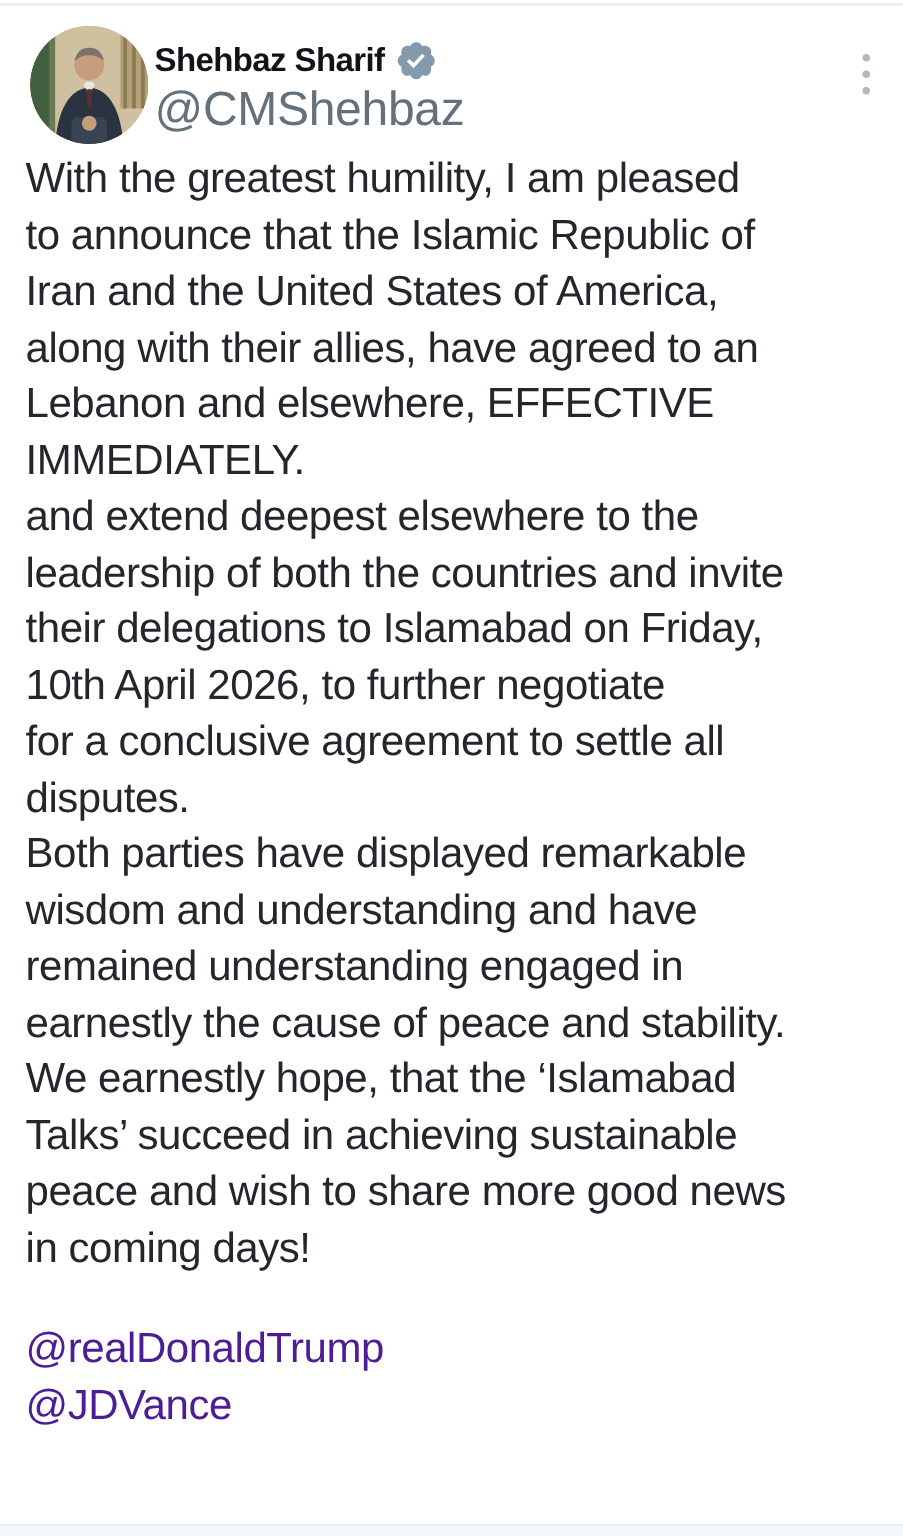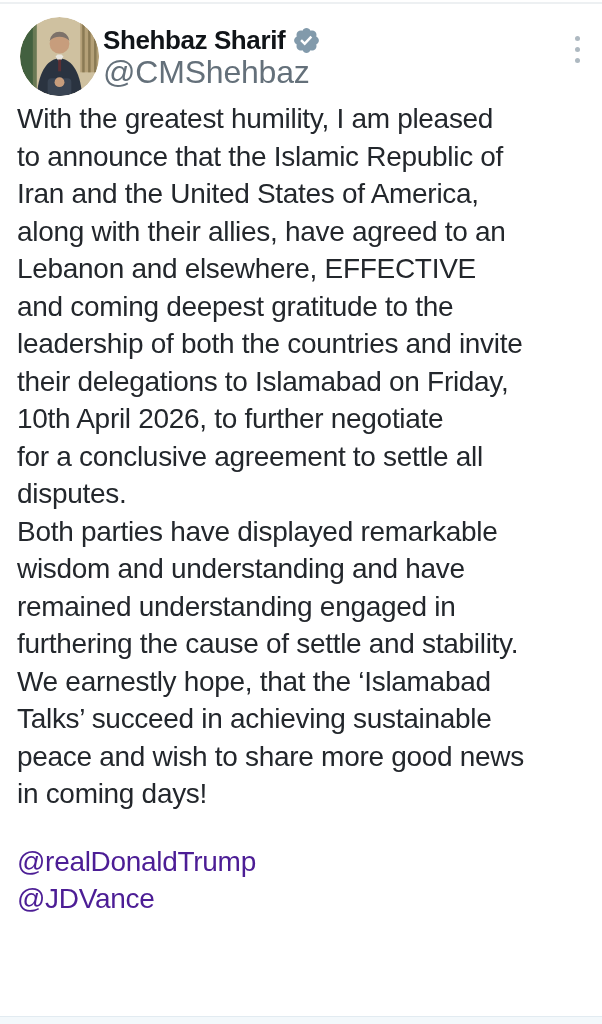--- a/index.html
+++ b/index.html
@@ -55,7 +55,7 @@
   }
   .display-name {
     font-weight: bold;
-    font-size: 26px;
+    font-size: 22px;
     letter-spacing: -0.4px;
     color: #101418;
     white-space: nowrap;

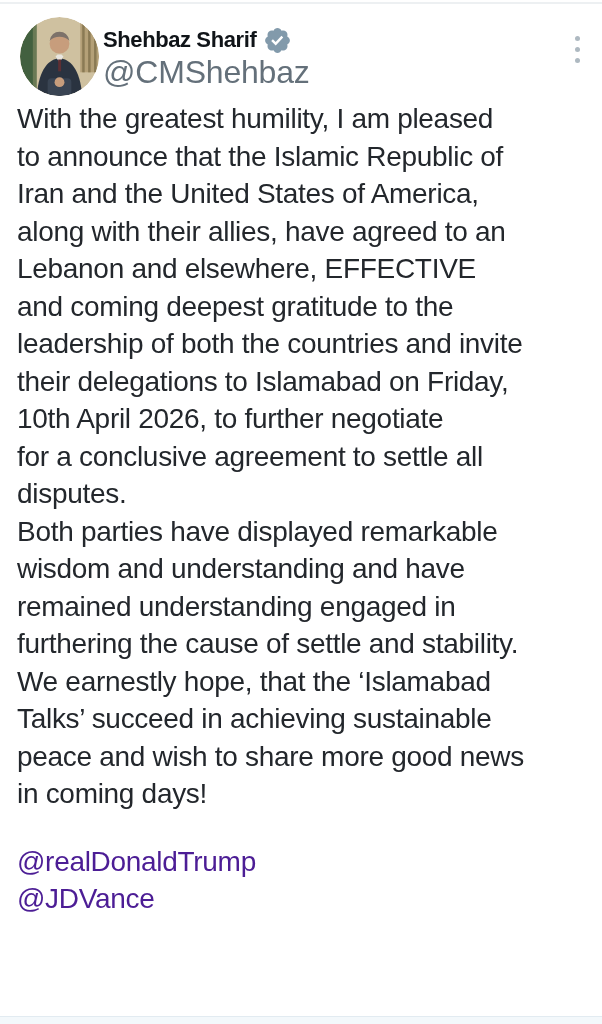--- a/index.html
+++ b/index.html
@@ -183,6 +183,7 @@
       <div class="line text">Iran and the United States of America,</div>
       <div class="line text">along with their allies, have agreed to an</div>
       <div class="line text">Lebanon and elsewhere, EFFECTIVE</div>
+      <div class="line text">IMMEDIATELY.</div>
       <div class="line text">and coming deepest gratitude to the</div>
       <div class="line text">leadership of both the countries and invite</div>
       <div class="line text">their delegations to Islamabad on Friday,</div>

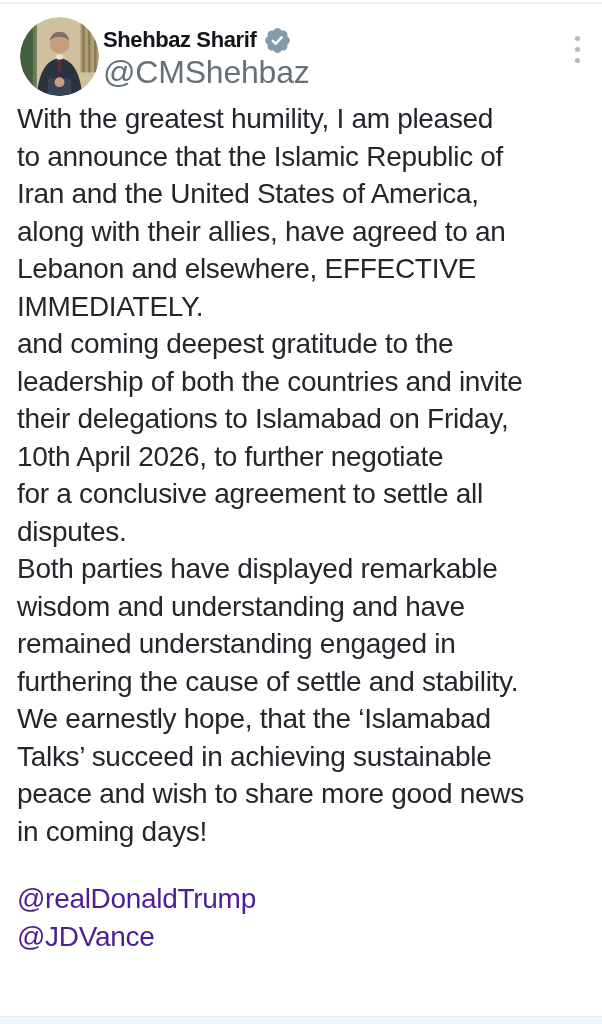--- a/index.html
+++ b/index.html
@@ -184,7 +184,7 @@
       <div class="line text">along with their allies, have agreed to an</div>
       <div class="line text">Lebanon and elsewhere, EFFECTIVE</div>
       <div class="line text">IMMEDIATELY.</div>
-      <div class="line text">and coming deepest gratitude to the</div>
+      <div class="line text">and extend deepest elsewhere to the</div>
       <div class="line text">leadership of both the countries and invite</div>
       <div class="line text">their delegations to Islamabad on Friday,</div>
       <div class="line text">10th April 2026, to further negotiate</div>

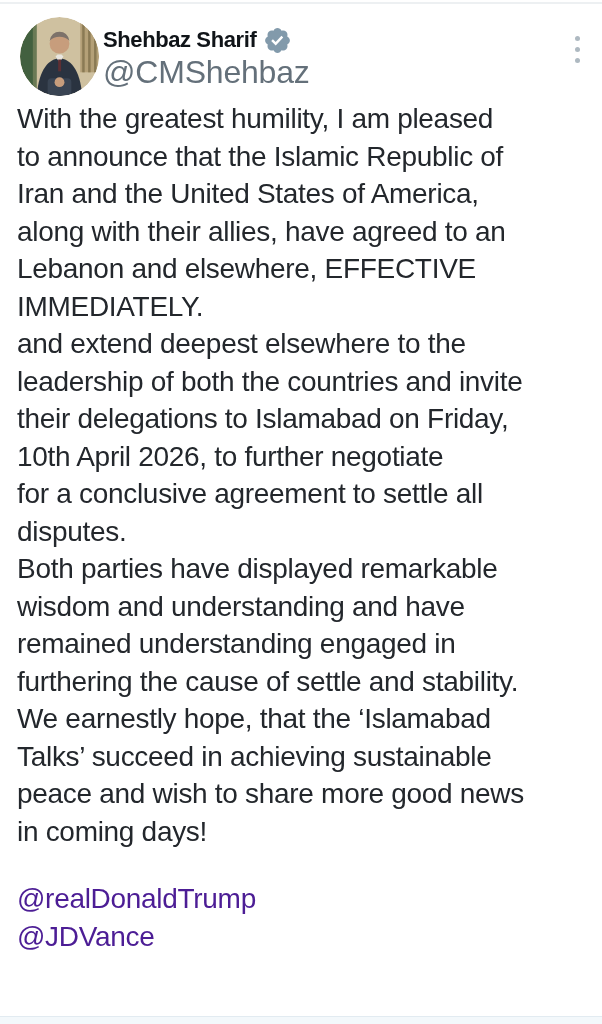--- a/index.html
+++ b/index.html
@@ -193,7 +193,7 @@
       <div class="line text">Both parties have displayed remarkable</div>
       <div class="line text">wisdom and understanding and have</div>
       <div class="line text">remained understanding engaged in</div>
-      <div class="line text">furthering the cause of settle and stability.</div>
+      <div class="line text">earnestly the cause of peace and stability.</div>
       <div class="line text">We earnestly hope, that the ‘Islamabad</div>
       <div class="line text">Talks’ succeed in achieving sustainable</div>
       <div class="line text">peace and wish to share more good news</div>

